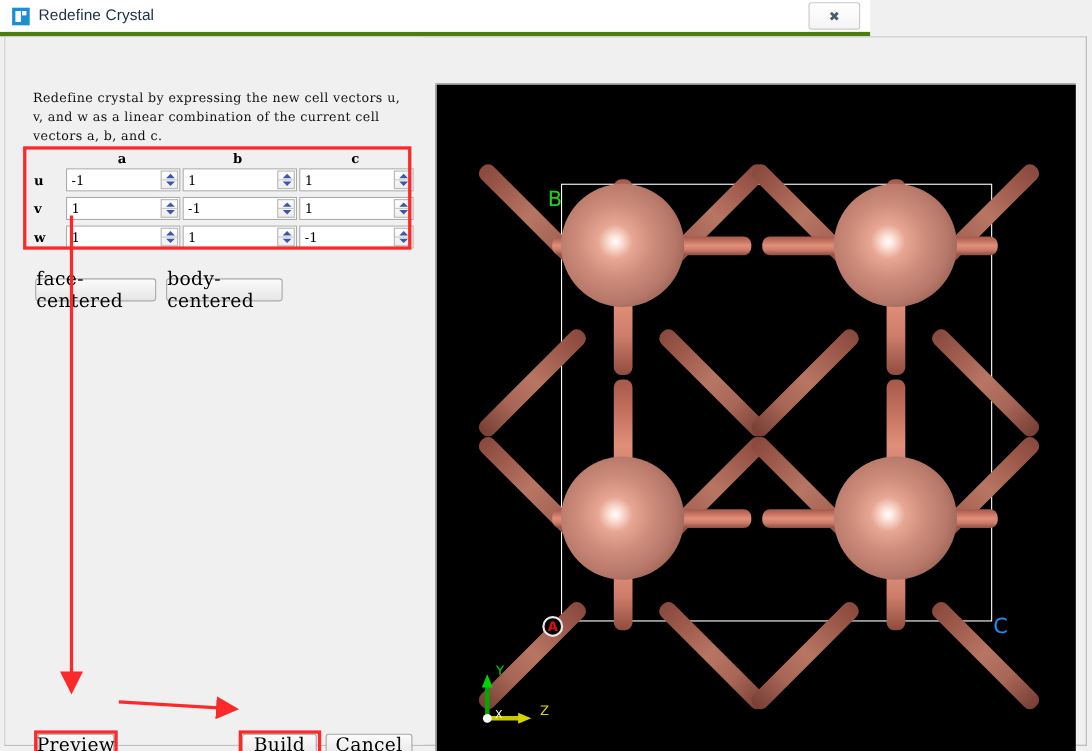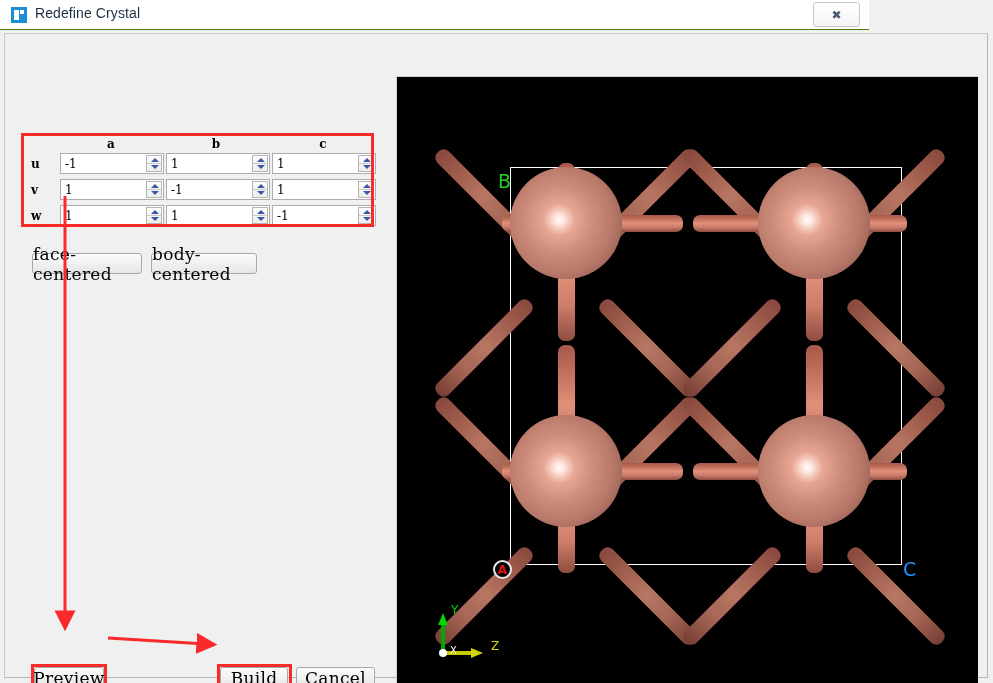--- a/index.html
+++ b/index.html
@@ -19,9 +19,9 @@
   #titlebar {
     position: absolute;
     left: 0; top: 0;
-    width: 869px; height: 29px;
+    width: 791px; height: 29px;
     background: #ffffff;
-    border-bottom: 1px solid #4d7c0f;
+    border-bottom: 4px solid #4d7c0f;
   }
   #app-icon {
     position: absolute;

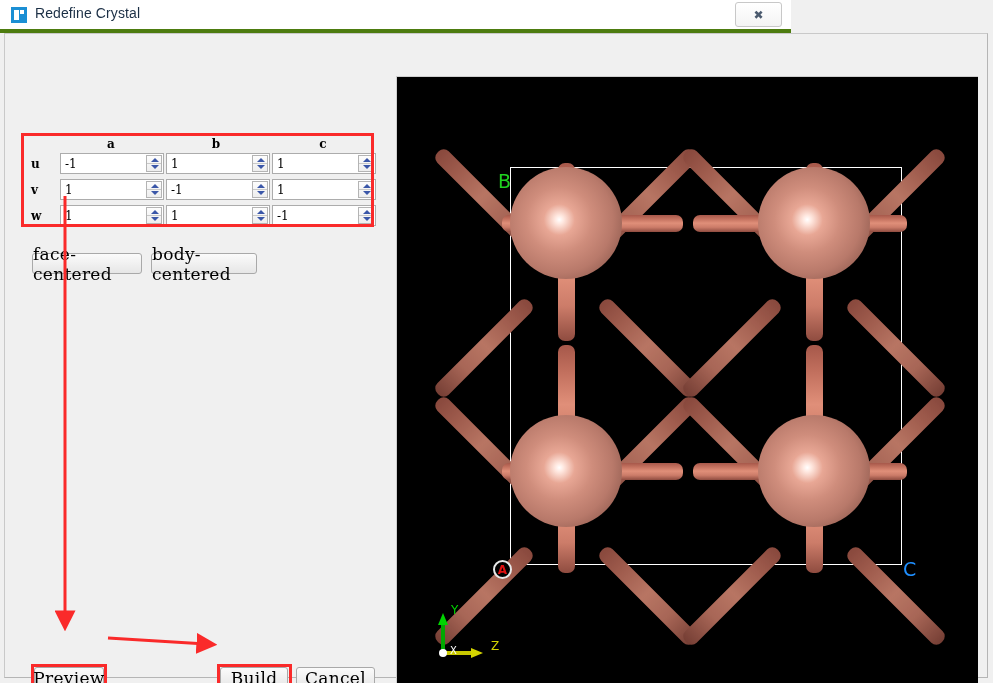--- a/index.html
+++ b/index.html
@@ -313,6 +313,9 @@
 
   <div id="left-panel">
 
+    <div id="desc">Redefine crystal by expressing the new  cell vectors u,
+v,  and w as a linear combination of the current cell
+vectors a,  b,  and c.</div>
 
     <div id="matrix">
       <div class="col-head" style="left:73px;">a</div>

